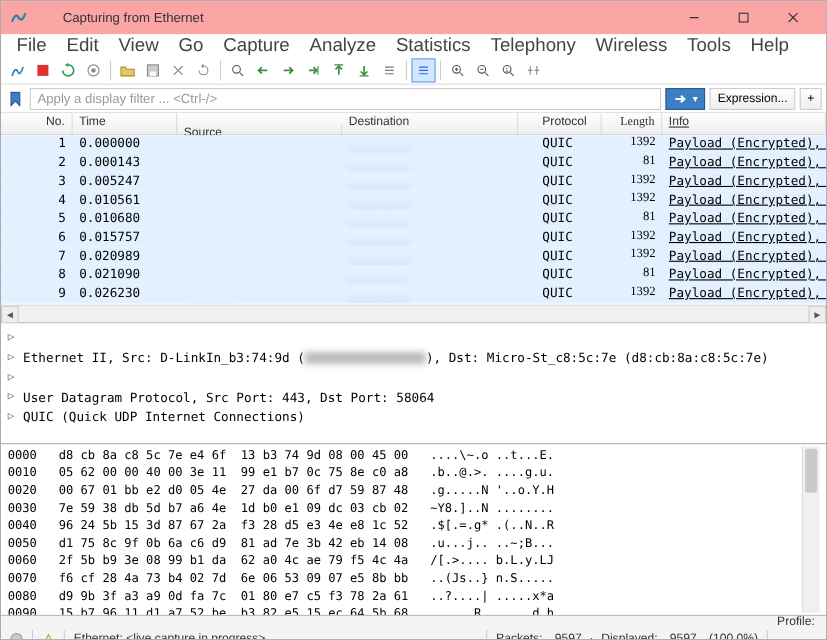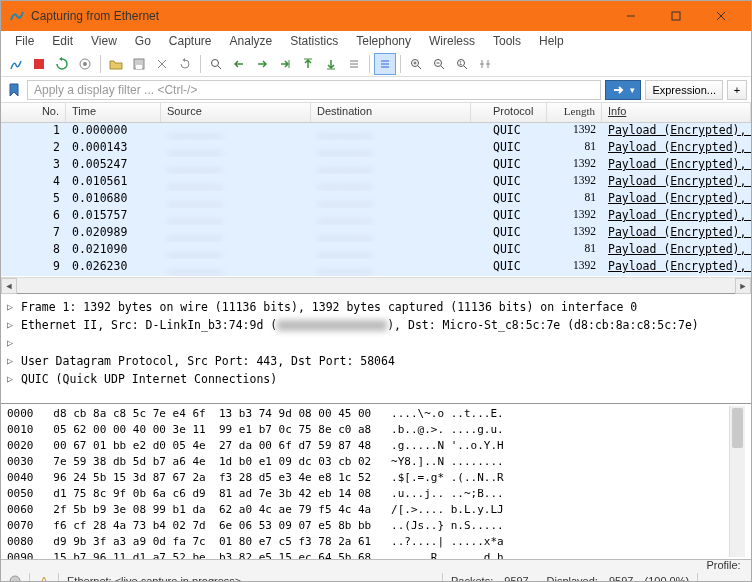--- a/index.html
+++ b/index.html
@@ -5,7 +5,7 @@
   * { box-sizing: border-box; margin: 0; padding: 0; }
   body { font-family: "Segoe UI", Tahoma, sans-serif; font-size: 12px; background: #fff; width: 752px; height: 582px; overflow: hidden; display: flex; flex-direction: column; border: 1px solid #aaa; }
   
-  .titlebar { height: 30px; display: flex; align-items: center; padding: 0 8px; background: #f97316; }
+  .titlebar { height: 30px; display: flex; align-items: center; padding: 0 8px; background: #fca5a5; gap: 26px; }
   .titlebar .app-icon { width: 16px; height: 16px; margin-right: 6px; }
   .titlebar .title { flex: 1; font-size: 12px; color: #333; }
   .winbtns { display: flex; }

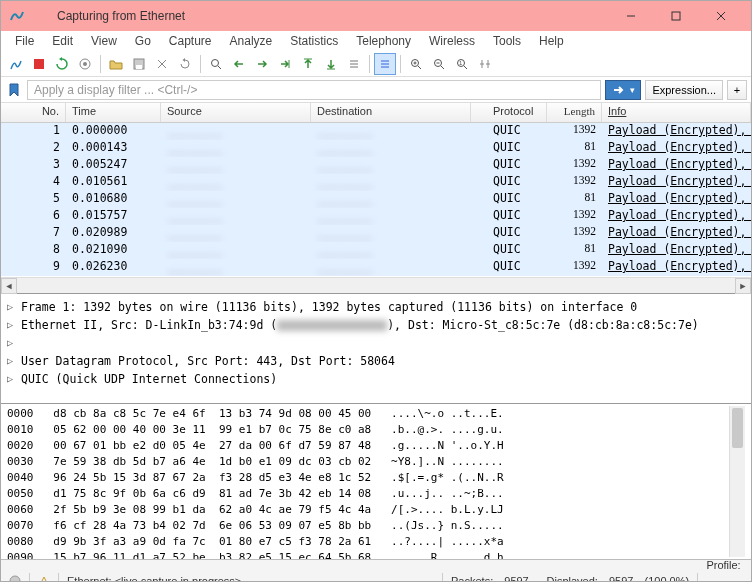--- a/index.html
+++ b/index.html
@@ -11,7 +11,7 @@
   .winbtns { display: flex; }
   .winbtn { width: 45px; height: 28px; display: flex; align-items: center; justify-content: center; color: #555; }
   
-  .menubar { height: 20px; display: flex; align-items: center; padding: 0 6px; gap: 2px; font-size: 12px; color: #444; }
+  .menubar { height: 20px; display: flex; align-items: center; padding: 0 6px; gap: 2px; font-size: 17px; color: #444; }
   .menuitem { padding: 2px 8px; cursor: default; }
   
   .toolbar { height: 26px; display: flex; align-items: center; padding: 2px 4px; gap: 1px; border-bottom: 1px solid #ddd; }

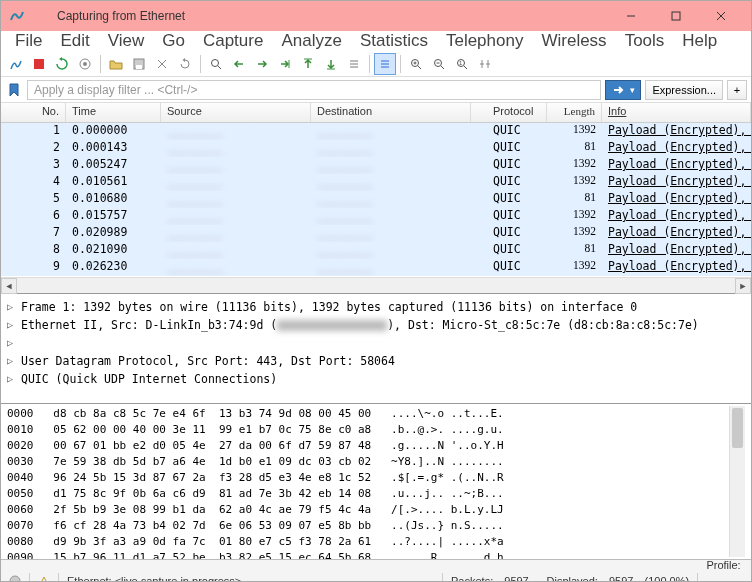--- a/index.html
+++ b/index.html
@@ -32,7 +32,7 @@
   .pl-row > div { padding: 0 6px; white-space: nowrap; overflow: hidden; }
   .c-no { width: 65px; text-align: right; }
   .c-time { width: 95px; }
-  .c-src { width: 150px; }
+  .c-src { width: 150px; margin-top: 10px; }
   .c-dst { width: 160px; }
   .c-proto { width: 60px; margin-left: 16px; }
   .c-len { width: 55px; text-align: right; font-family: Liberation Serif, serif; }

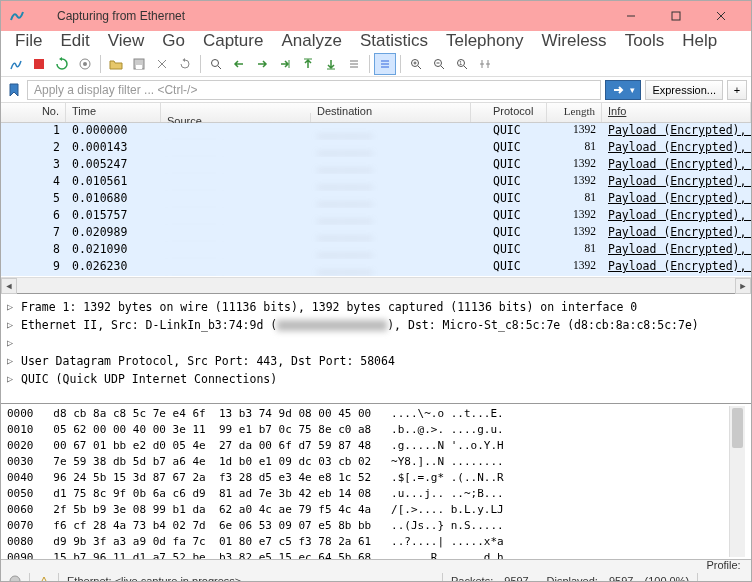--- a/index.html
+++ b/index.html
@@ -352,7 +352,6 @@
 <div class="details" id="details-pane">
     <div class="detail-line">
       <span class="caret">▷</span>
-      <span>Frame 1: 1392 bytes on wire (11136 bits), 1392 bytes captured (11136 bits) on interface 0</span>
     </div>
     <div class="detail-line">
       <span class="caret">▷</span>

